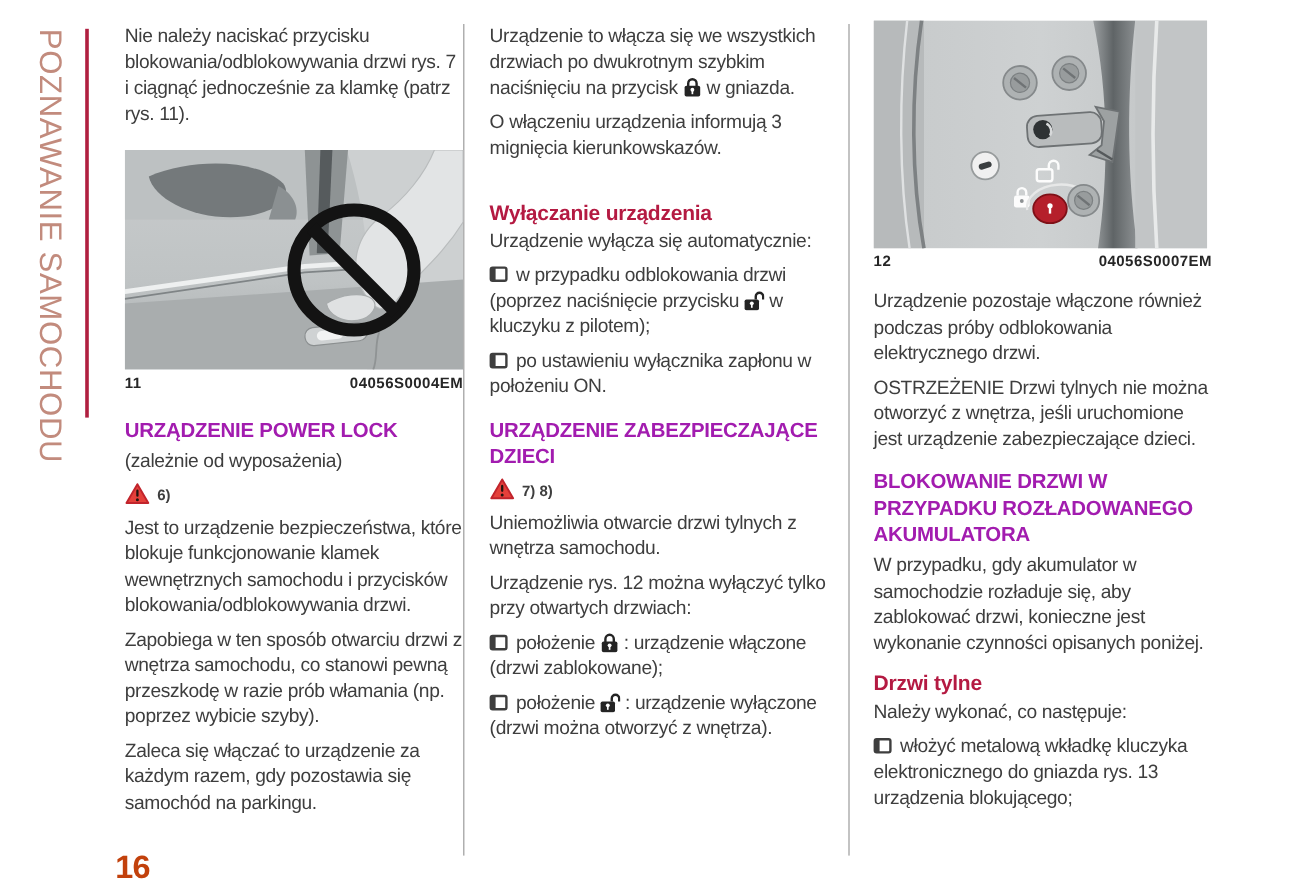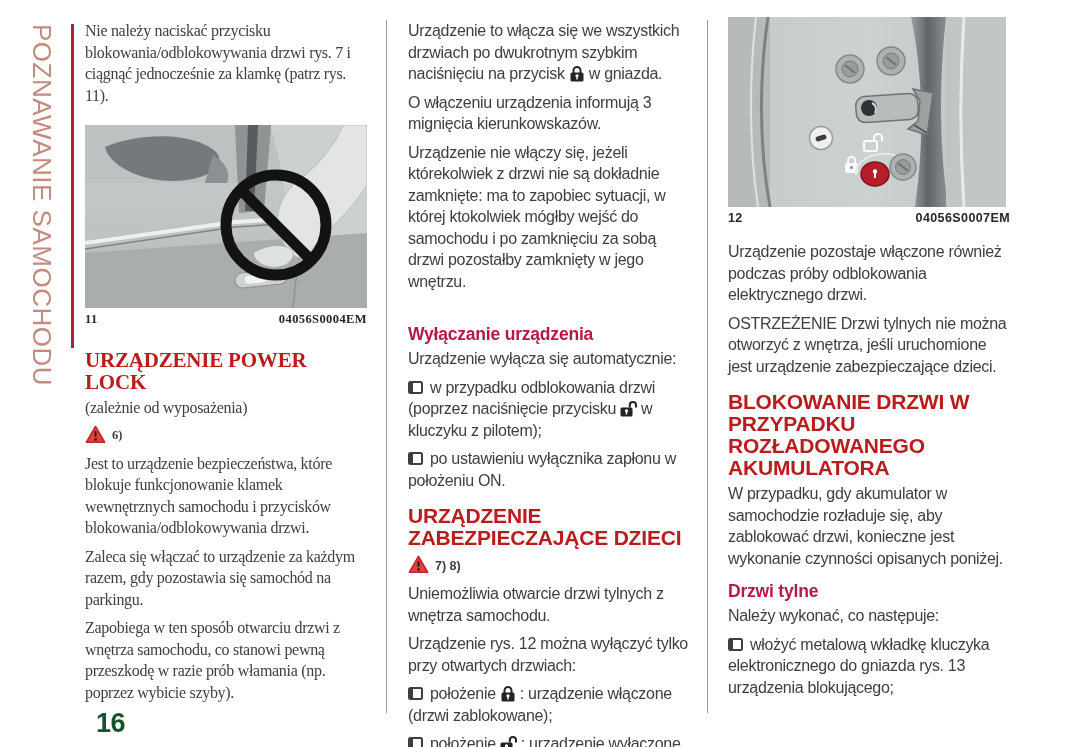--- a/index.html
+++ b/index.html
@@ -16,7 +16,7 @@
   .side-line{ position:absolute; left:71px; top:24px; width:3px; height:324px; background:#b01f40; }
   
   .col{ position:absolute; width:282px; }
-  .col1{ left:85px;  top:20px;font-family:Liberation Serif, serif; }
+  .col1{ left:104px;  top:20px; }
   .col2{ left:408px; top:20px; }
   .col3{ left:728px; top:17px; }
   .vline{ position:absolute; top:20px; width:1px; height:693px; background:#9c9c9c; }

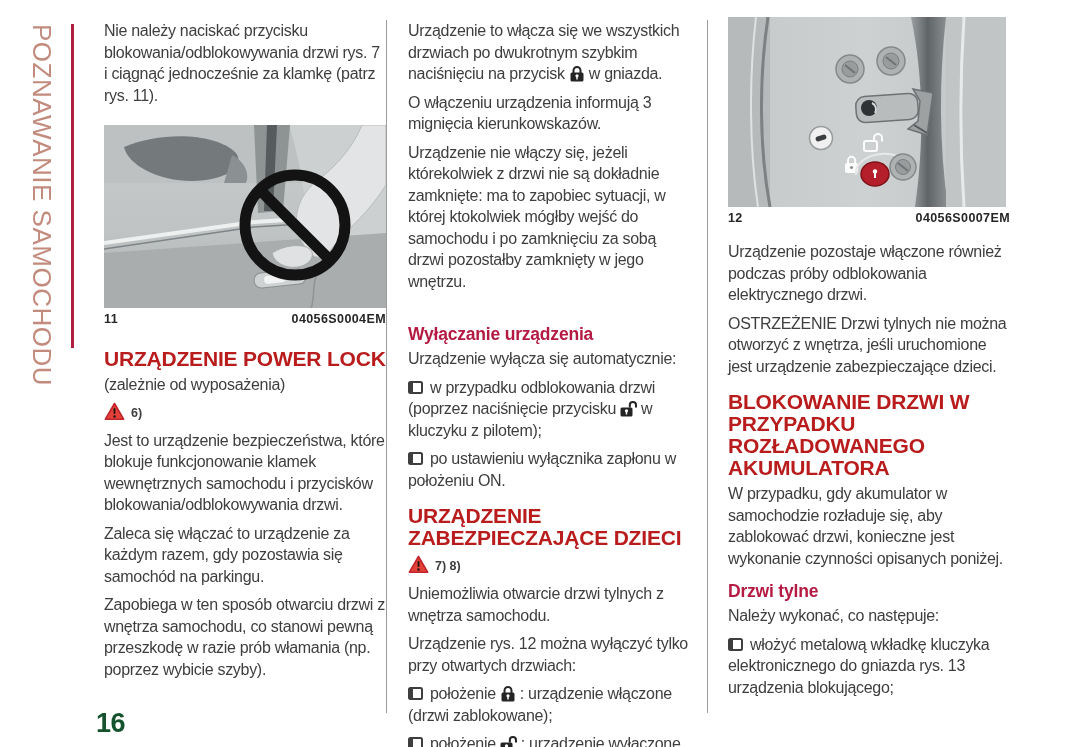--- a/index.html
+++ b/index.html
@@ -133,7 +133,6 @@
         </svg><span>w gniazda.</span>
     </p>
     <p>O włączeniu urządzenia informują 3 mignięcia kierunkowskazów.</p>
-    <p>Urządzenie nie włączy się, jeżeli którekolwiek z drzwi nie są dokładnie zamknięte: ma to zapobiec sytuacji, w której ktokolwiek mógłby wejść do samochodu i po zamknięciu za sobą drzwi pozostałby zamknięty w jego wnętrzu.</p>
 
     <div class="subheading" style="margin-top:32px">Wyłączanie urządzenia</div>
     <p>Urządzenie wyłącza się automatycznie:</p>

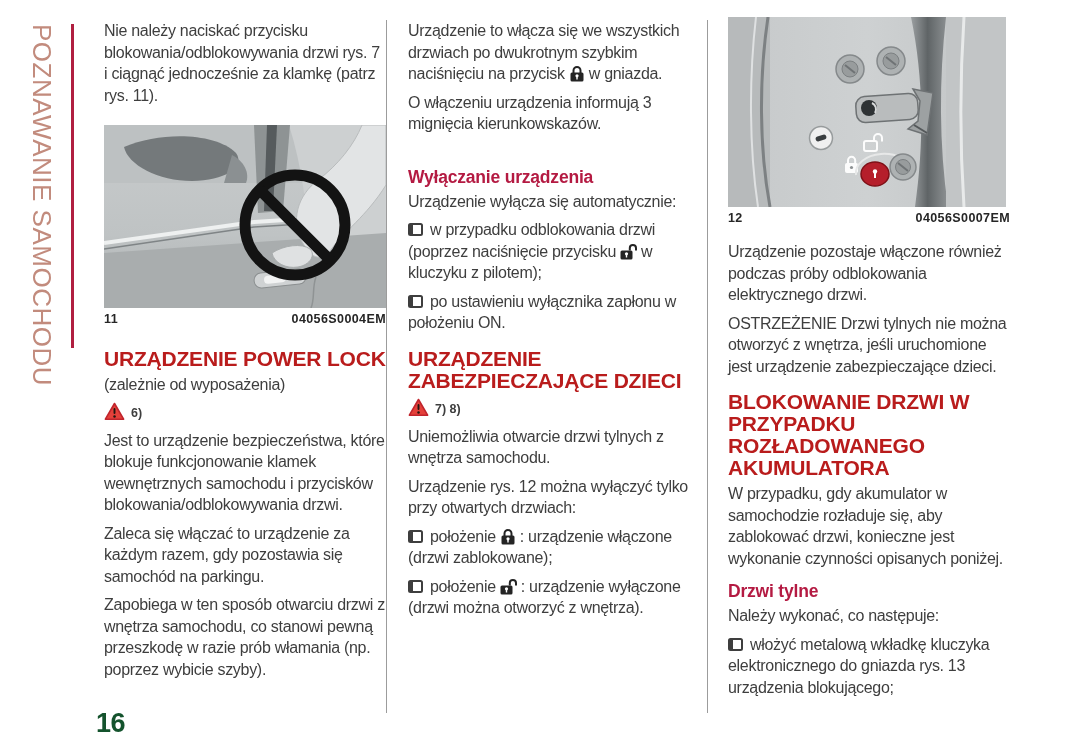--- a/index.html
+++ b/index.html
@@ -24,7 +24,7 @@
 
   p{ margin:0 0 7px; font-size:16px; line-height:21.5px; letter-spacing:-0.3px; }
   .heading{
-    font-size:21px; font-weight:700; color:#b91c1c; line-height:22px;
+    font-size:17px; font-weight:700; color:#a21caf; line-height:22px;
     letter-spacing:-0.2px; margin:14px 0 4px;
   }
   .subheading{

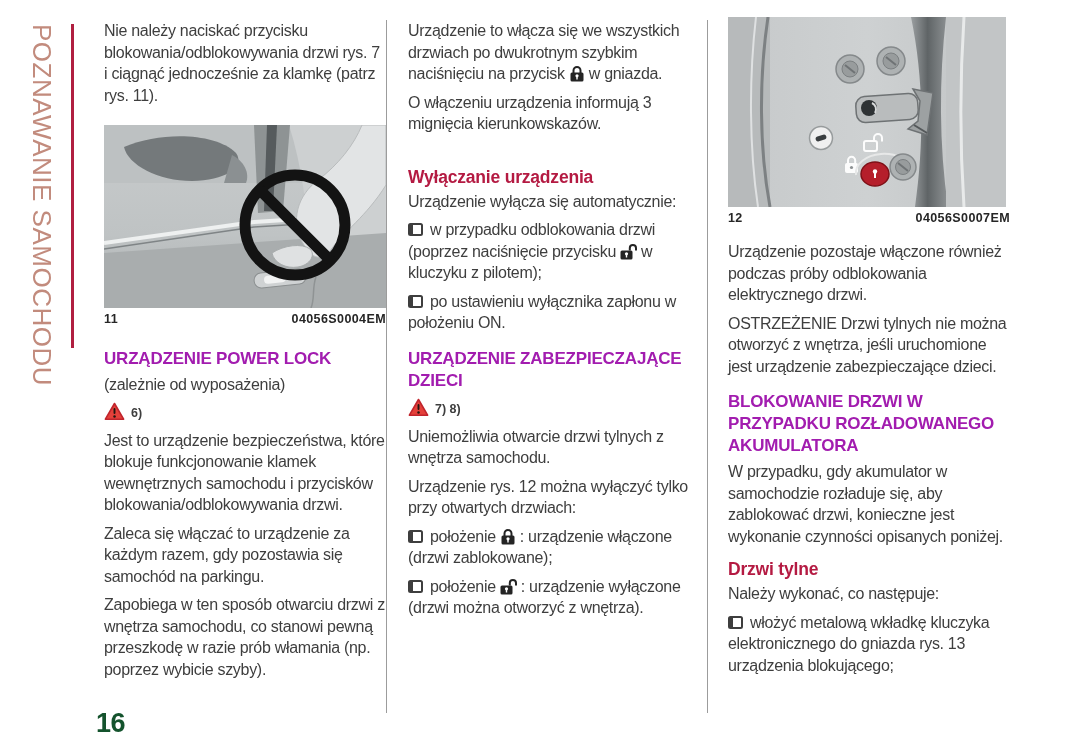--- a/index.html
+++ b/index.html
@@ -119,8 +119,8 @@
     </div>
 
     <p>Jest to urządzenie bezpieczeństwa, które blokuje funkcjonowanie klamek wewnętrznych samochodu i przycisków blokowania/odblokowywania drzwi.</p>
+    <p>Zapobiega w ten sposób otwarciu drzwi z wnętrza samochodu, co stanowi pewną przeszkodę w razie prób włamania (np. poprzez wybicie szyby).</p>
     <p>Zaleca się włączać to urządzenie za każdym razem, gdy pozostawia się samochód na parkingu.</p>
-    <p>Zapobiega w ten sposób otwarciu drzwi z wnętrza samochodu, co stanowi pewną przeszkodę w razie prób włamania (np. poprzez wybicie szyby).</p>
   </div>
 
   <div class="col col2">

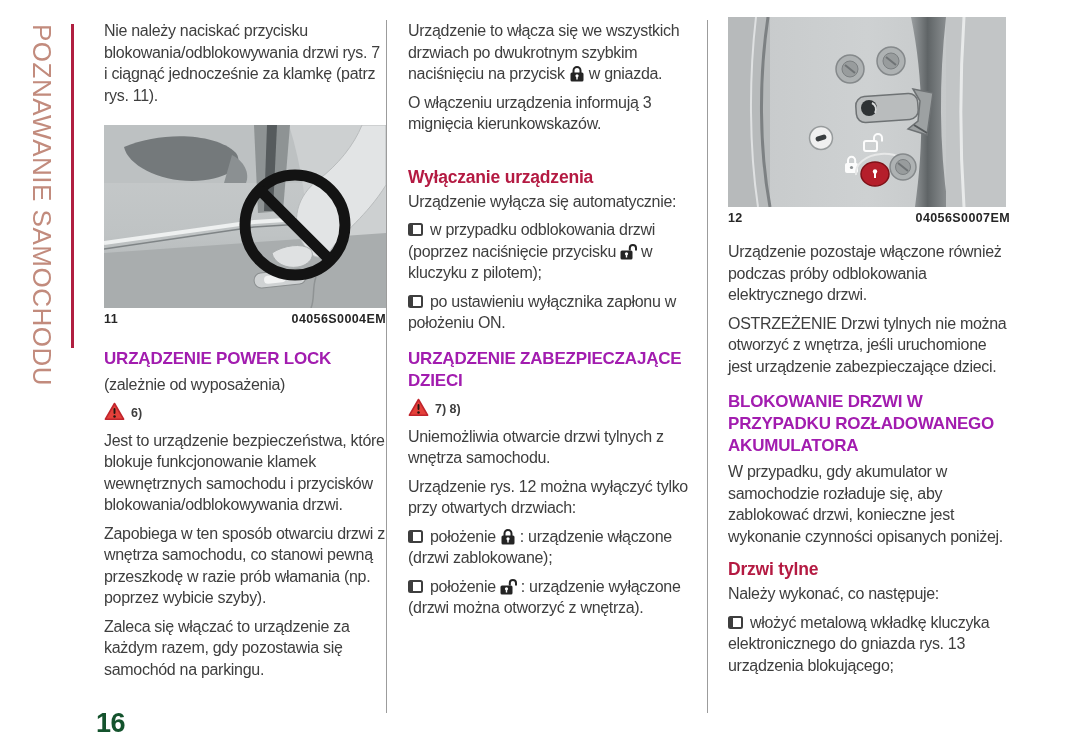--- a/index.html
+++ b/index.html
@@ -54,7 +54,7 @@
 
   .page-number{
     position:absolute; left:96px; top:708px; font-size:27px; font-weight:700;
-    color:#14532d; letter-spacing:-0.5px;
+    color:#c2410c; letter-spacing:-0.5px;
   }
 </style>
 </head>

